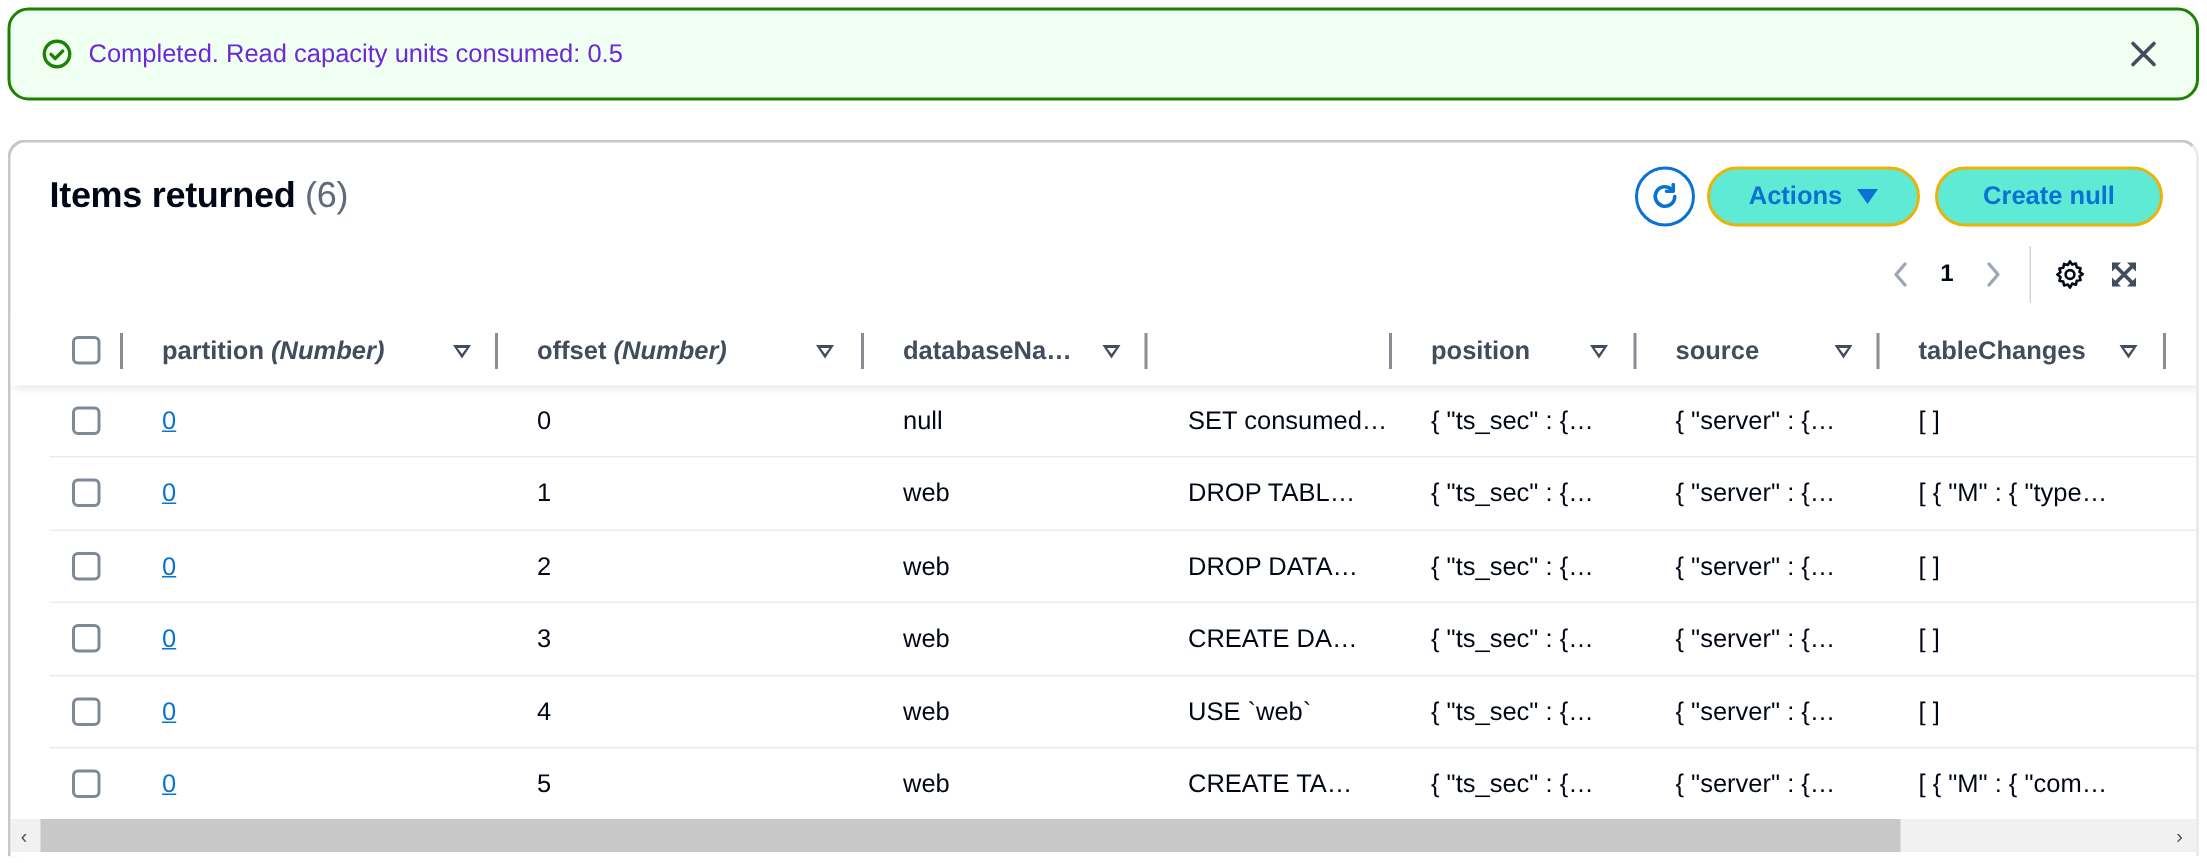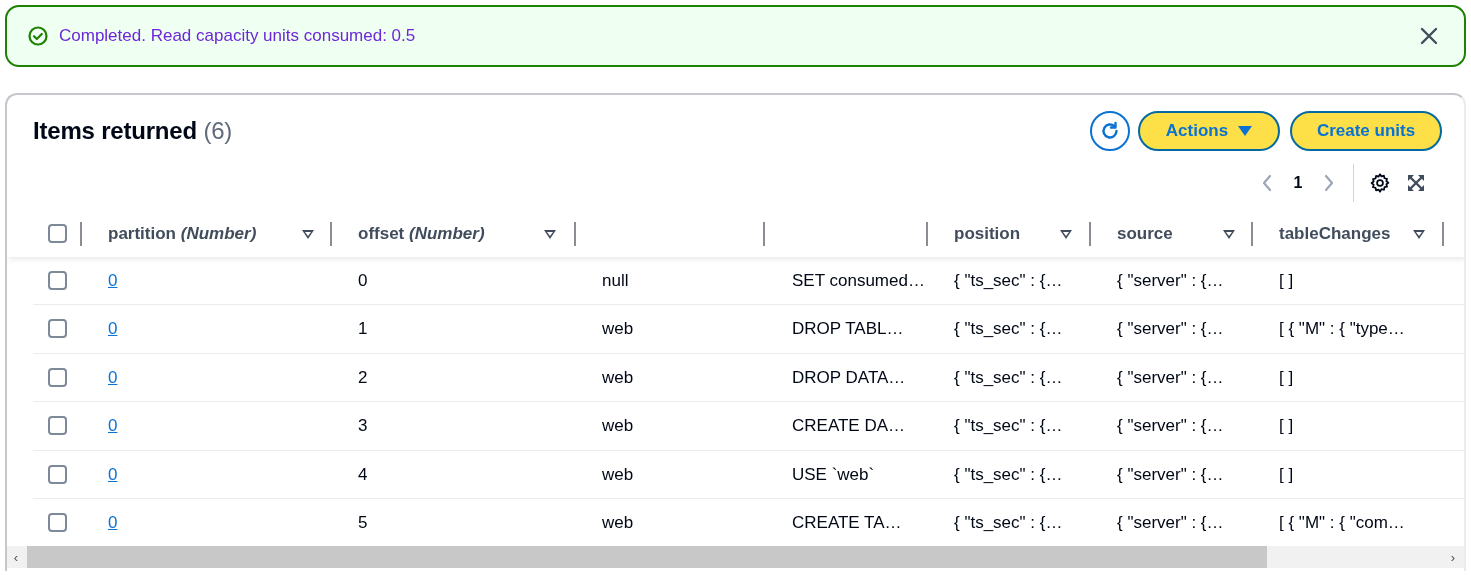--- a/index.html
+++ b/index.html
@@ -25,9 +25,9 @@
   .btn-refresh { position: absolute; left: 1083px; top: 16px; width: 40px; height: 40px;
     border: 2px solid #0972d3; border-radius: 50%; display: flex; align-items: center;
     justify-content: center; cursor: pointer; background: #fff; }
-  .btn-pill { position: absolute; top: 16px; height: 40px; border: 2px solid #0369a1;
+  .btn-pill { position: absolute; top: 16px; height: 40px; border: 2px solid #eab308;
     border-radius: 20px; color: #0972d3; font-weight: bold; font-size: 17px; display: flex;
-    align-items: center; justify-content: center; cursor: pointer; background: #fde047; }
+    align-items: center; justify-content: center; cursor: pointer; background: #5eead4; }
   .btn-actions { left: 1131px; width: 142px; gap: 10px; }
   .btn-create { left: 1283px; width: 152px; }
   .caret { width: 0; height: 0; border-left: 7px solid transparent; border-right: 7px solid transparent;

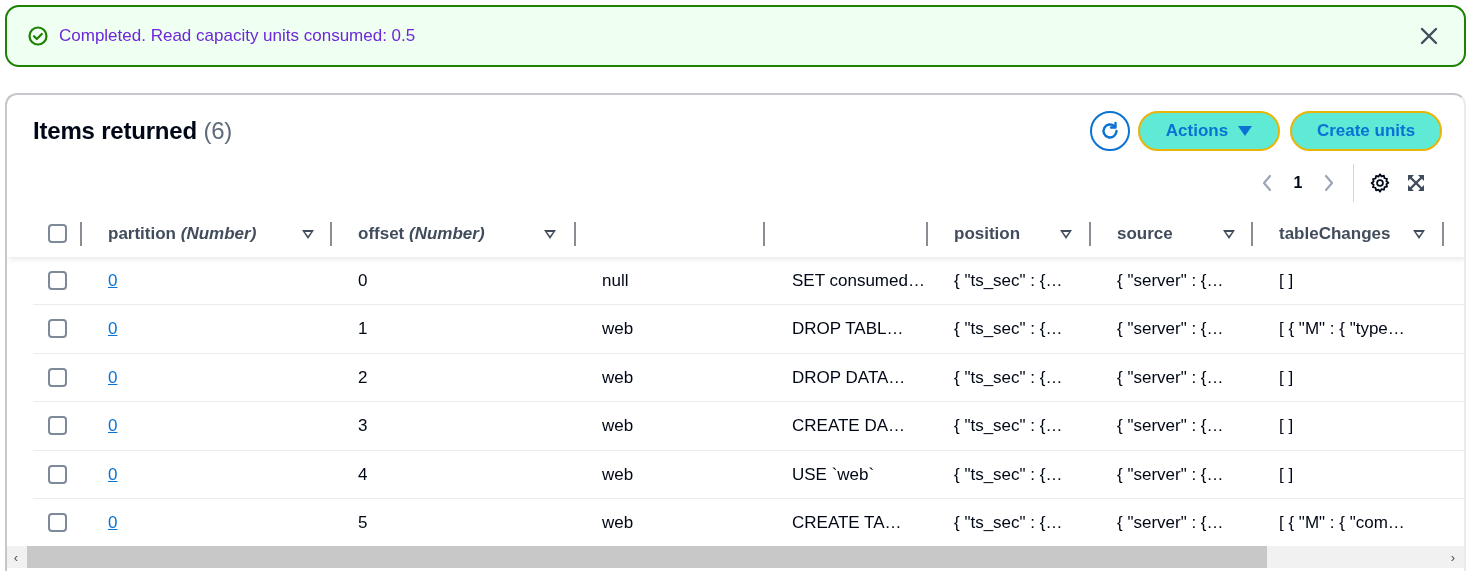--- a/index.html
+++ b/index.html
@@ -102,7 +102,7 @@
     <span class="caret"></span>
   </div>
   <div class="btn-pill btn-create">
-    <span>Create units</span>
+    <span>Create null</span>
   </div>
 
   <div class="pager">

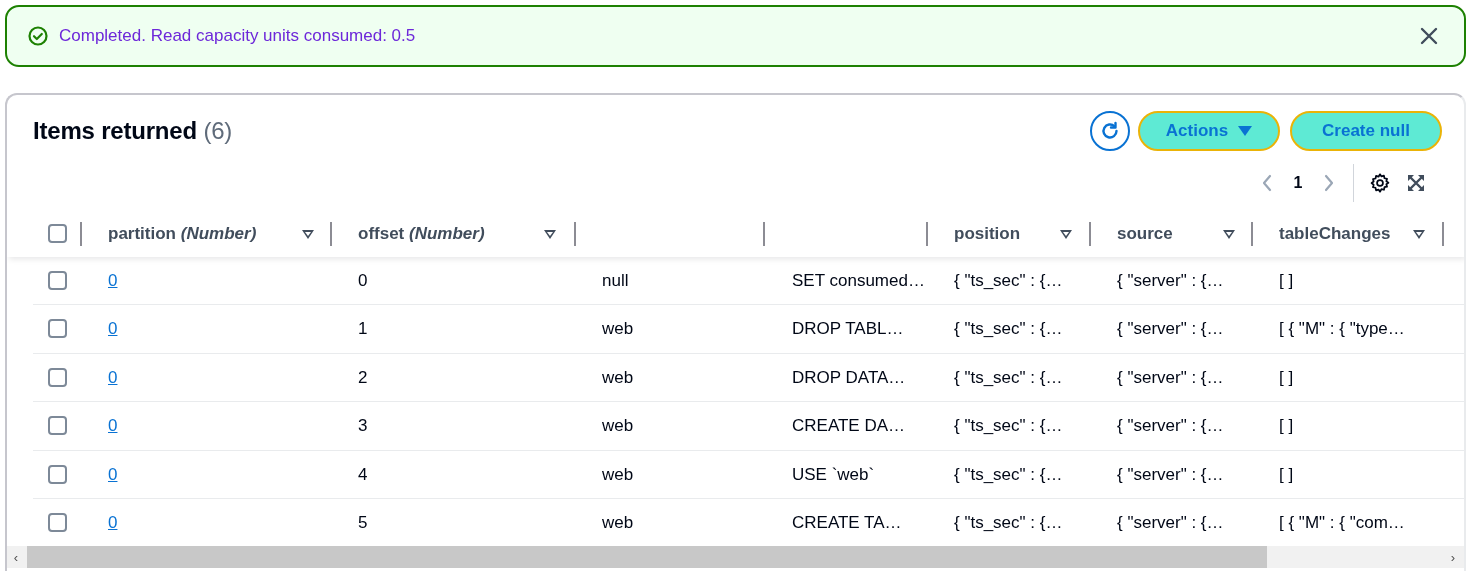--- a/index.html
+++ b/index.html
@@ -149,6 +149,10 @@
       </div>
       <span class="col-sep" style="left:567px;"></span>
 
+      <div class="th" style="left:595px; width:165px;">
+        <span>databaseNa…</span>
+        <span class="sort" style="left:133px;"></span>
+      </div>
       <span class="col-sep" style="left:756px;"></span>
 
       <span class="col-sep" style="left:919px;"></span>

